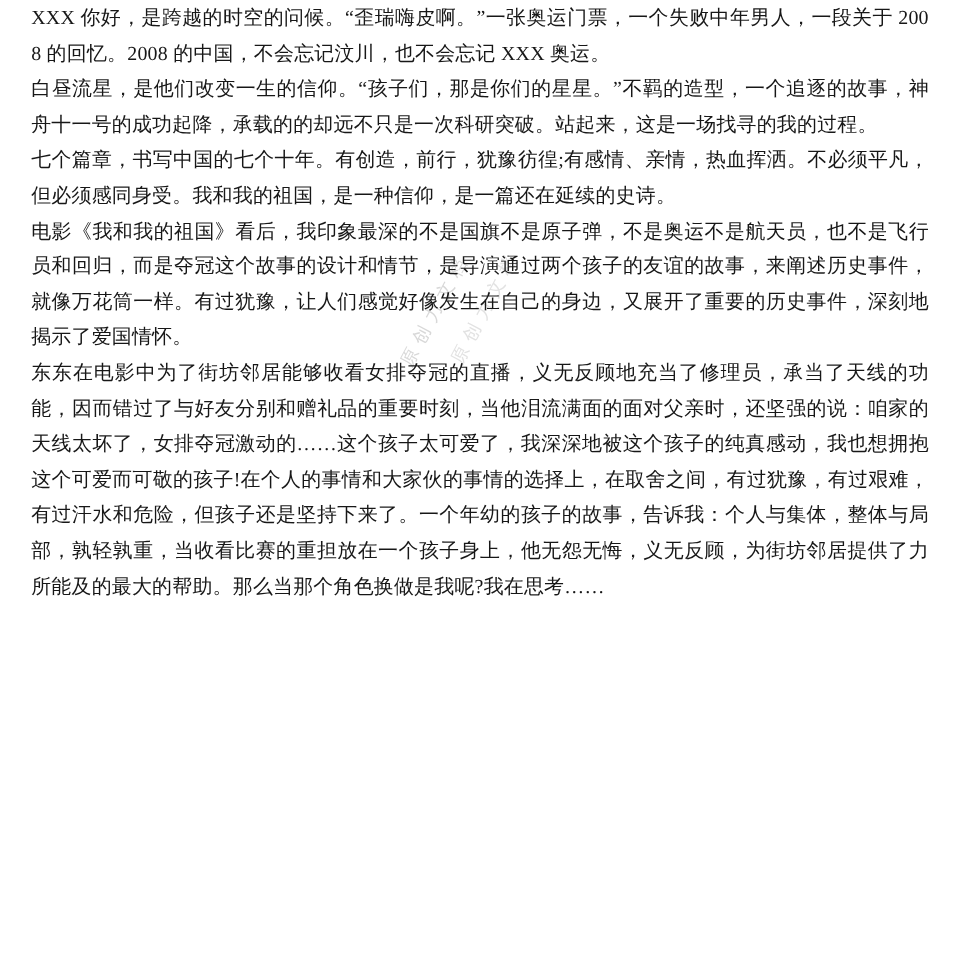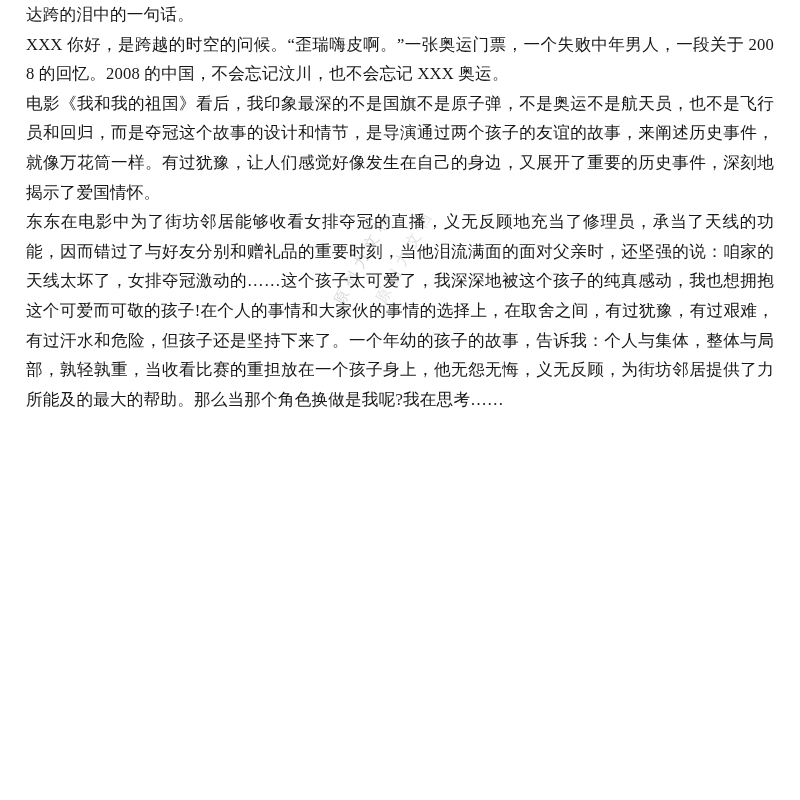--- a/index.html
+++ b/index.html
@@ -70,7 +70,6 @@
   <div class="watermark wm2">原创力文档</div>
 
   <div class="doc-body">
-    <p class="para clipped-top">达跨的泪中的一句话。</p>
     <p class="para">XXX 你好，是跨越的时空的问候。“歪瑞嗨皮啊。”一张奥运门票，一个失败中年男人，一段关于 2008 的回忆。2008 的中国，不会忘记汶川，也不会忘记 XXX 奥运。</p>
     <p class="para">电影《我和我的祖国》看后，我印象最深的不是国旗不是原子弹，不是奥运不是航天员，也不是飞行员和回归，而是夺冠这个故事的设计和情节，是导演通过两个孩子的友谊的故事，来阐述历史事件，就像万花筒一样。有过犹豫，让人们感觉好像发生在自己的身边，又展开了重要的历史事件，深刻地揭示了爱国情怀。</p>
     <p class="para">东东在电影中为了街坊邻居能够收看女排夺冠的直播，义无反顾地充当了修理员，承当了天线的功能，因而错过了与好友分别和赠礼品的重要时刻，当他泪流满面的面对父亲时，还坚强的说：咱家的天线太坏了，女排夺冠激动的……这个孩子太可爱了，我深深地被这个孩子的纯真感动，我也想拥抱这个可爱而可敬的孩子!在个人的事情和大家伙的事情的选择上，在取舍之间，有过犹豫，有过艰难，有过汗水和危险，但孩子还是坚持下来了。一个年幼的孩子的故事，告诉我：个人与集体，整体与局部，孰轻孰重，当收看比赛的重担放在一个孩子身上，他无怨无悔，义无反顾，为街坊邻居提供了力所能及的最大的帮助。那么当那个角色换做是我呢?我在思考……</p>

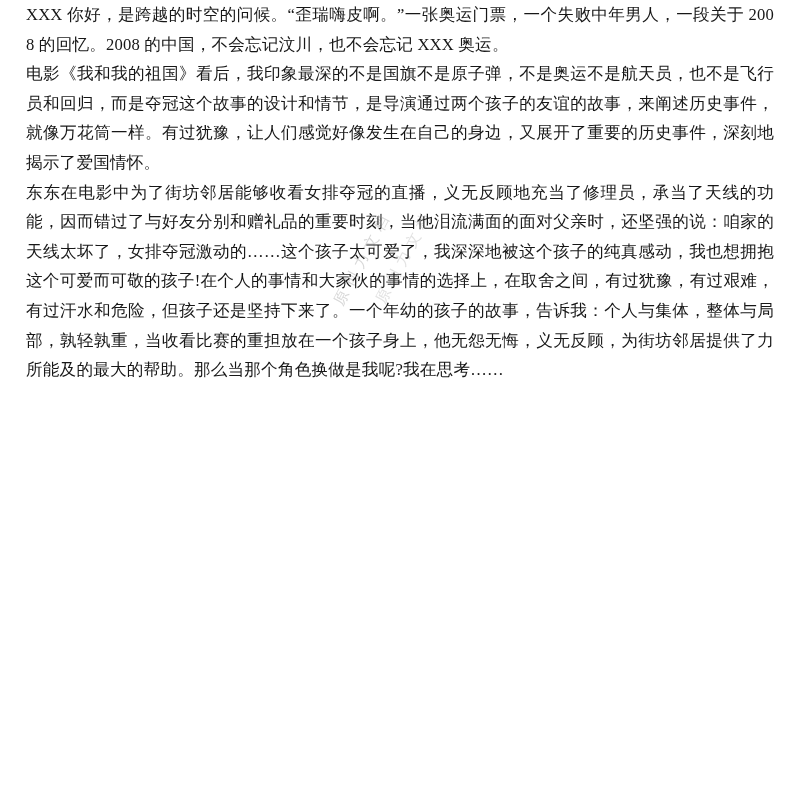--- a/index.html
+++ b/index.html
@@ -71,6 +71,7 @@
 
   <div class="doc-body">
     <p class="para">XXX 你好，是跨越的时空的问候。“歪瑞嗨皮啊。”一张奥运门票，一个失败中年男人，一段关于 2008 的回忆。2008 的中国，不会忘记汶川，也不会忘记 XXX 奥运。</p>
+    <p class="para">白昼流星，是他们改变一生的信仰。“孩子们，那是你们的星星。”不羁的造型，一个追逐的故事，神舟十一号的成功起降，承载的的却远不只是一次科研突破。站起来，这是一场找寻的我的过程。</p>
     <p class="para">电影《我和我的祖国》看后，我印象最深的不是国旗不是原子弹，不是奥运不是航天员，也不是飞行员和回归，而是夺冠这个故事的设计和情节，是导演通过两个孩子的友谊的故事，来阐述历史事件，就像万花筒一样。有过犹豫，让人们感觉好像发生在自己的身边，又展开了重要的历史事件，深刻地揭示了爱国情怀。</p>
     <p class="para">东东在电影中为了街坊邻居能够收看女排夺冠的直播，义无反顾地充当了修理员，承当了天线的功能，因而错过了与好友分别和赠礼品的重要时刻，当他泪流满面的面对父亲时，还坚强的说：咱家的天线太坏了，女排夺冠激动的……这个孩子太可爱了，我深深地被这个孩子的纯真感动，我也想拥抱这个可爱而可敬的孩子!在个人的事情和大家伙的事情的选择上，在取舍之间，有过犹豫，有过艰难，有过汗水和危险，但孩子还是坚持下来了。一个年幼的孩子的故事，告诉我：个人与集体，整体与局部，孰轻孰重，当收看比赛的重担放在一个孩子身上，他无怨无悔，义无反顾，为街坊邻居提供了力所能及的最大的帮助。那么当那个角色换做是我呢?我在思考……</p>
   </div>

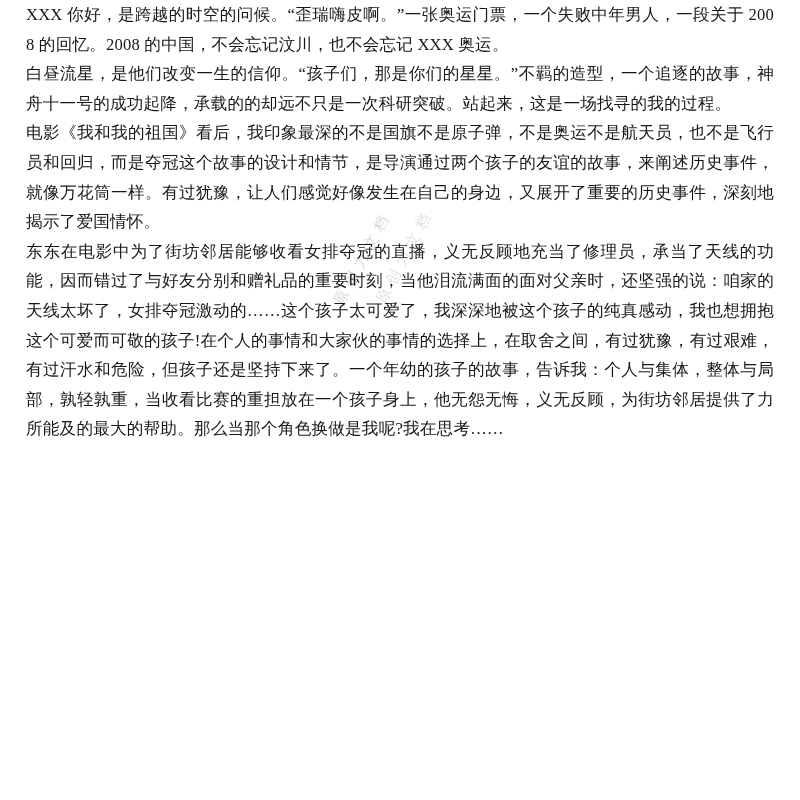--- a/index.html
+++ b/index.html
@@ -72,6 +72,7 @@
   <div class="doc-body">
     <p class="para">XXX 你好，是跨越的时空的问候。“歪瑞嗨皮啊。”一张奥运门票，一个失败中年男人，一段关于 2008 的回忆。2008 的中国，不会忘记汶川，也不会忘记 XXX 奥运。</p>
     <p class="para">白昼流星，是他们改变一生的信仰。“孩子们，那是你们的星星。”不羁的造型，一个追逐的故事，神舟十一号的成功起降，承载的的却远不只是一次科研突破。站起来，这是一场找寻的我的过程。</p>
+    <p class="para">七个篇章，书写中国的七个十年。有创造，前行，犹豫彷徨;有感情、亲情，热血挥洒。不必须平凡，但必须感同身受。我和我的祖国，是一种信仰，是一篇还在延续的史诗。</p>
     <p class="para">电影《我和我的祖国》看后，我印象最深的不是国旗不是原子弹，不是奥运不是航天员，也不是飞行员和回归，而是夺冠这个故事的设计和情节，是导演通过两个孩子的友谊的故事，来阐述历史事件，就像万花筒一样。有过犹豫，让人们感觉好像发生在自己的身边，又展开了重要的历史事件，深刻地揭示了爱国情怀。</p>
     <p class="para">东东在电影中为了街坊邻居能够收看女排夺冠的直播，义无反顾地充当了修理员，承当了天线的功能，因而错过了与好友分别和赠礼品的重要时刻，当他泪流满面的面对父亲时，还坚强的说：咱家的天线太坏了，女排夺冠激动的……这个孩子太可爱了，我深深地被这个孩子的纯真感动，我也想拥抱这个可爱而可敬的孩子!在个人的事情和大家伙的事情的选择上，在取舍之间，有过犹豫，有过艰难，有过汗水和危险，但孩子还是坚持下来了。一个年幼的孩子的故事，告诉我：个人与集体，整体与局部，孰轻孰重，当收看比赛的重担放在一个孩子身上，他无怨无悔，义无反顾，为街坊邻居提供了力所能及的最大的帮助。那么当那个角色换做是我呢?我在思考……</p>
   </div>

